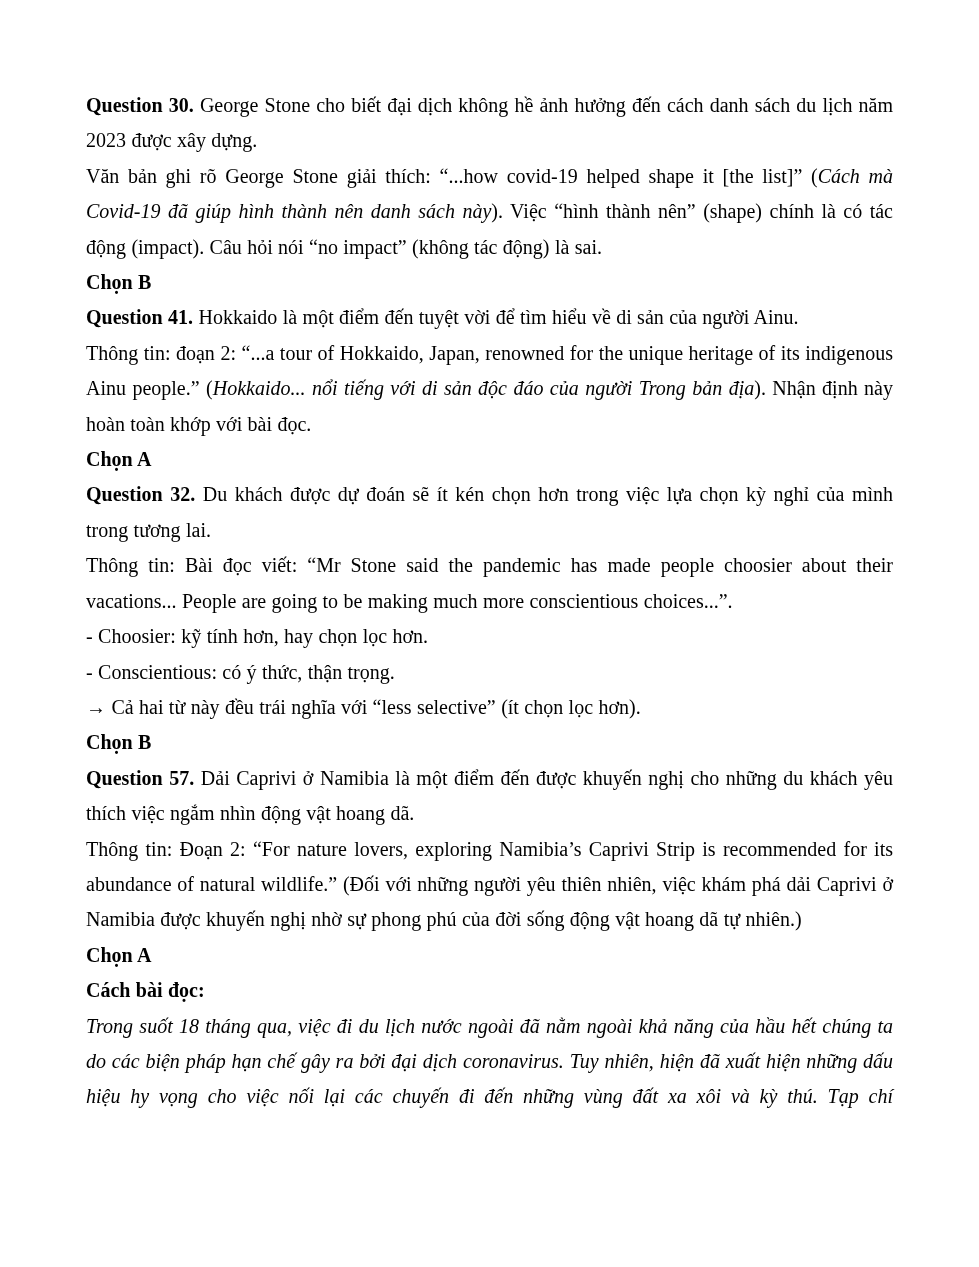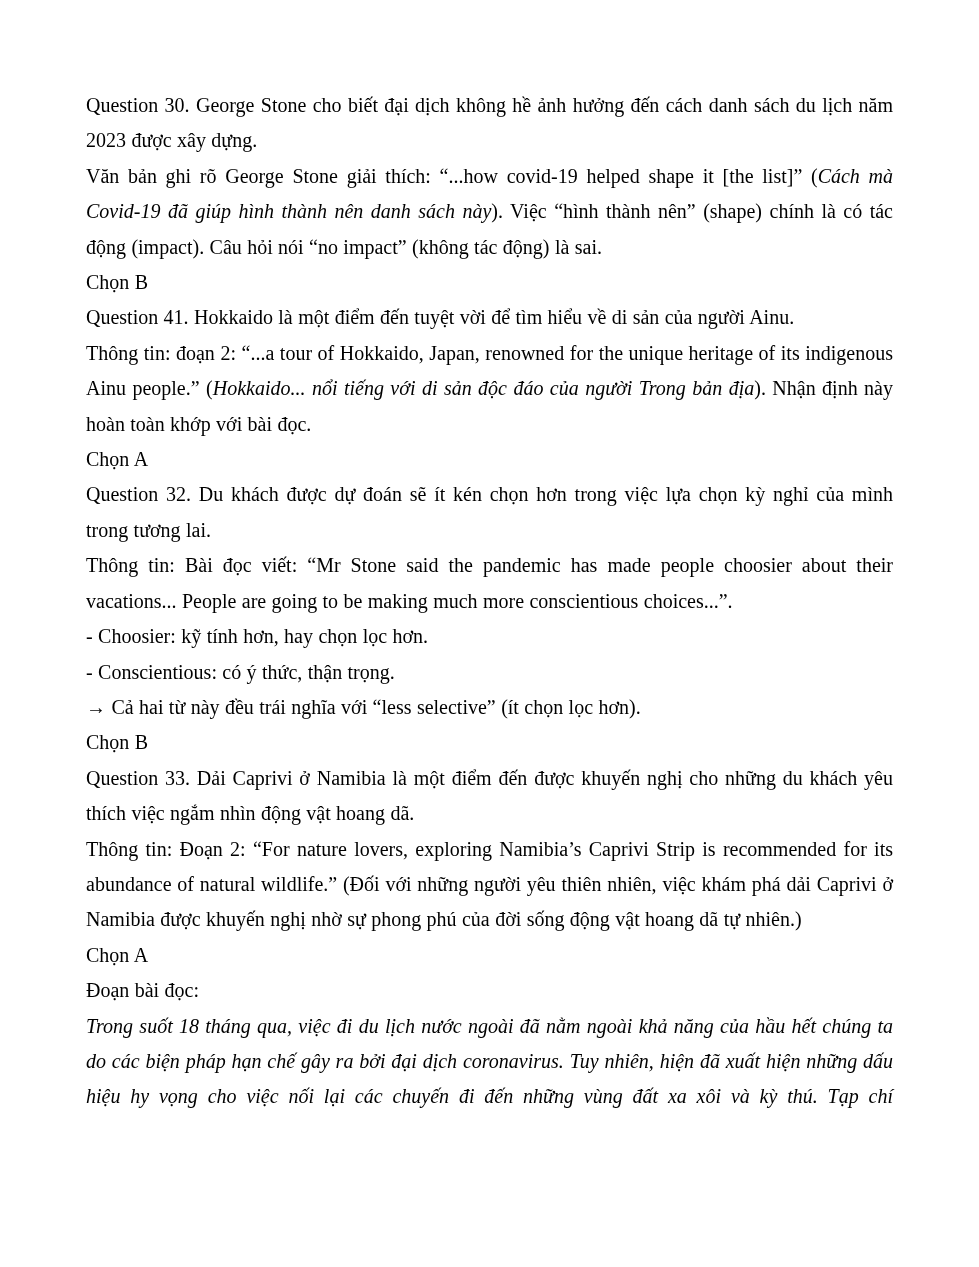--- a/index.html
+++ b/index.html
@@ -30,7 +30,7 @@
     text-justify: inter-word;
     word-spacing: 0.02em;
   }
-  .doc .bold   { font-weight: normal; }
+  .doc .bold   { font-weight: bold; }
   .doc .italic { font-style: italic; }
   
   .doc p.fill  { text-align-last: justify; font-style: italic; }

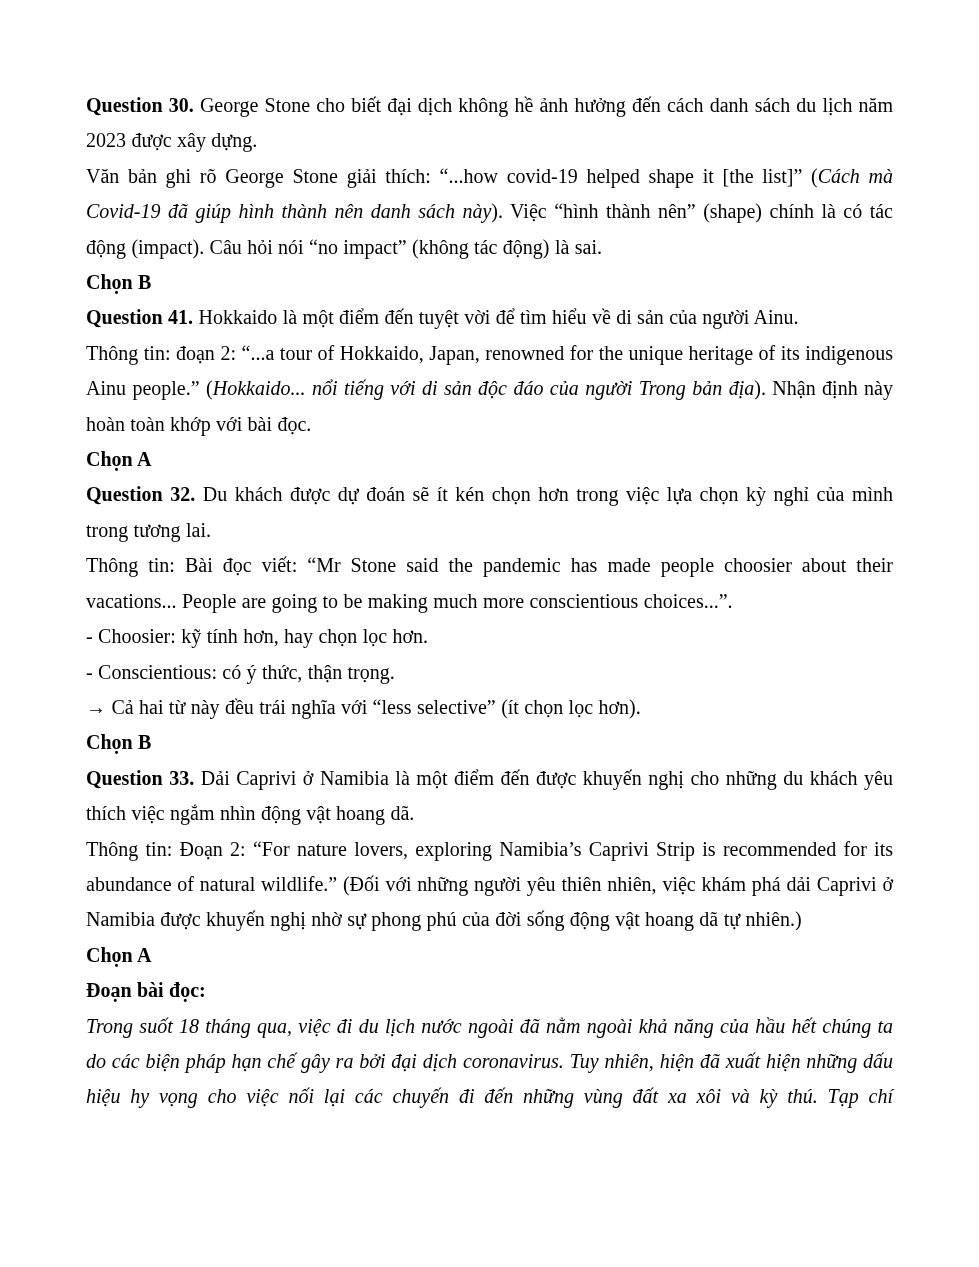--- a/index.html
+++ b/index.html
@@ -52,7 +52,7 @@
       <p class="para"><span>- Conscientious: có ý thức, thận trọng.</span></p>
       <p class="para"><span>→ Cả hai từ này đều trái nghĩa với “less selective” (ít chọn lọc hơn).</span></p>
       <p class="para"><span class="bold">Chọn B</span></p>
-      <p class="para"><span class="bold">Question 33. </span><span>Dải Caprivi ở Namibia là một điểm đến được khuyến nghị cho những du khách yêu thích việc ngắm nhìn động vật hoang dã.</span></p>
+      <p class="para"><span class="bold">Question 57. </span><span>Dải Caprivi ở Namibia là một điểm đến được khuyến nghị cho những du khách yêu thích việc ngắm nhìn động vật hoang dã.</span></p>
       <p class="para"><span>Thông tin: Đoạn 2: “For nature lovers, exploring Namibia’s Caprivi Strip is recommended for its abundance of natural wildlife.” (Đối với những người yêu thiên nhiên, việc khám phá dải Caprivi ở Namibia được khuyến nghị nhờ sự phong phú của đời sống động vật hoang dã tự nhiên.)</span></p>
       <p class="para"><span class="bold">Chọn A</span></p>
       <p class="para"><span class="bold">Đoạn bài đọc:</span></p>

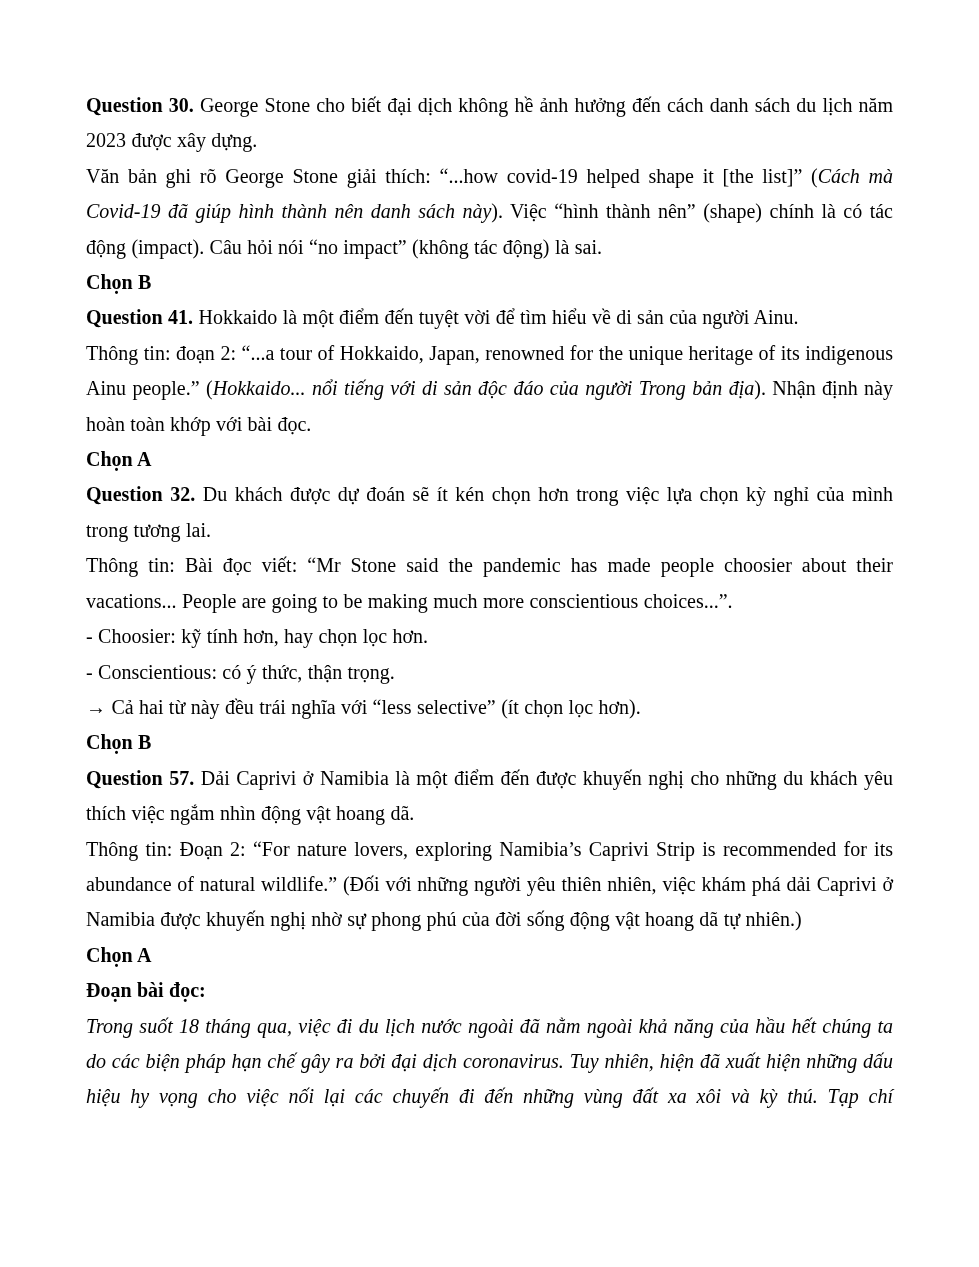--- a/index.html
+++ b/index.html
@@ -55,7 +55,7 @@
       <p class="para"><span class="bold">Question 57. </span><span>Dải Caprivi ở Namibia là một điểm đến được khuyến nghị cho những du khách yêu thích việc ngắm nhìn động vật hoang dã.</span></p>
       <p class="para"><span>Thông tin: Đoạn 2: “For nature lovers, exploring Namibia’s Caprivi Strip is recommended for its abundance of natural wildlife.” (Đối với những người yêu thiên nhiên, việc khám phá dải Caprivi ở Namibia được khuyến nghị nhờ sự phong phú của đời sống động vật hoang dã tự nhiên.)</span></p>
       <p class="para"><span class="bold">Chọn A</span></p>
-      <p class="para"><span class="bold">Đoạn bài đọc:</span></p>
+      <p class="para"><span class="bold">Cách bài đọc:</span></p>
       <p class="para fill"><span>Trong suốt 18 tháng qua, việc đi du lịch nước ngoài đã nằm ngoài khả năng của hầu hết chúng ta do các biện pháp hạn chế gây ra bởi đại dịch coronavirus. Tuy nhiên, hiện đã xuất hiện những dấu hiệu hy vọng cho việc nối lại các chuyến đi đến những vùng đất xa xôi và kỳ thú. Tạp chí</span></p>
     </div>
 </main>

